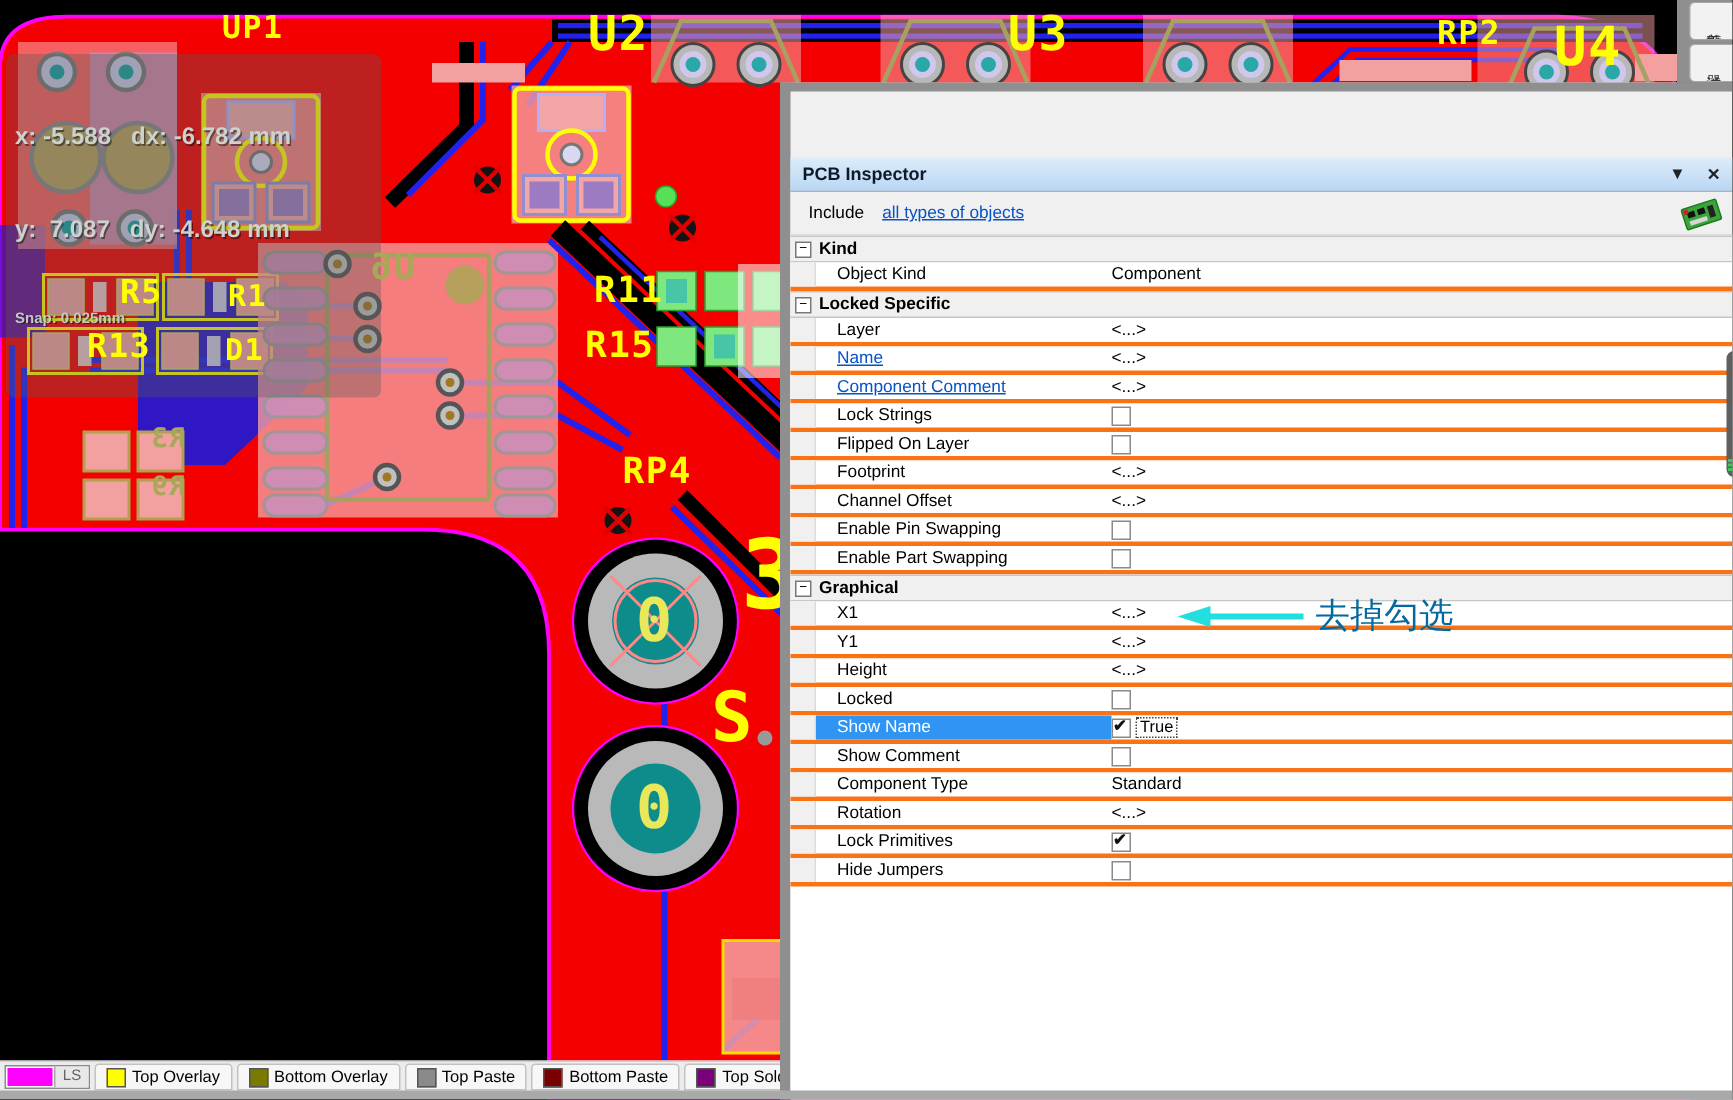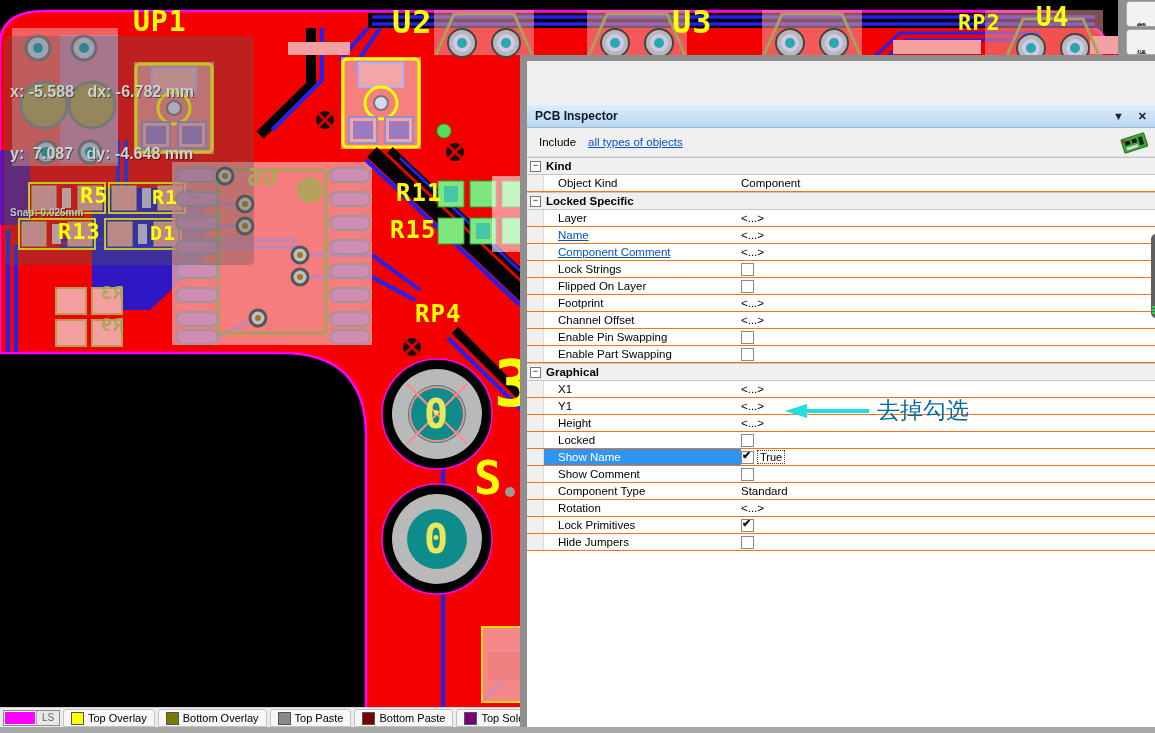--- a/index.html
+++ b/index.html
@@ -341,7 +341,7 @@
       <div class="snap">Snap: 0.025mm</div>
     </div>
 
-    <div class="silk" style="left:133px;top:8px;font-size:28px">UP1</div>
+    <div class="silk" style="left:148px;top:8px;font-size:21px">UP1</div>
     <div class="silk" style="left:392px;top:6px;font-size:32px">U2</div>
     <div class="silk" style="left:672px;top:6px;font-size:32px">U3</div>
     <div class="silk" style="left:958px;top:12px;font-size:22px">RP2</div>

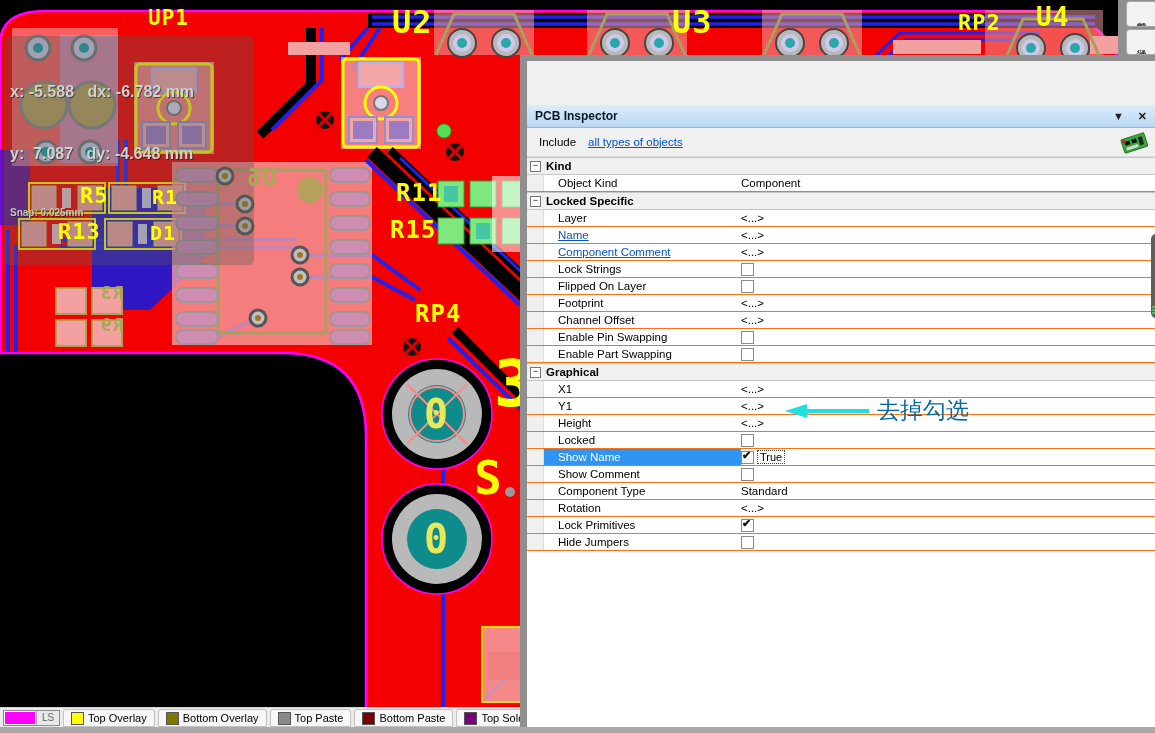--- a/index.html
+++ b/index.html
@@ -345,7 +345,7 @@
     <div class="silk" style="left:392px;top:6px;font-size:32px">U2</div>
     <div class="silk" style="left:672px;top:6px;font-size:32px">U3</div>
     <div class="silk" style="left:958px;top:12px;font-size:22px">RP2</div>
-    <div class="silk" style="left:1036px;top:4px;font-size:26px">U4</div>
+    <div class="silk" style="left:1036px;top:14px;font-size:36px">U4</div>
     <div class="silk" style="left:80px;top:185px;font-size:22px">R5</div>
     <div class="silk" style="left:152px;top:187px;font-size:20px">R1</div>
     <div class="silk" style="left:58px;top:221px;font-size:22px">R13</div>

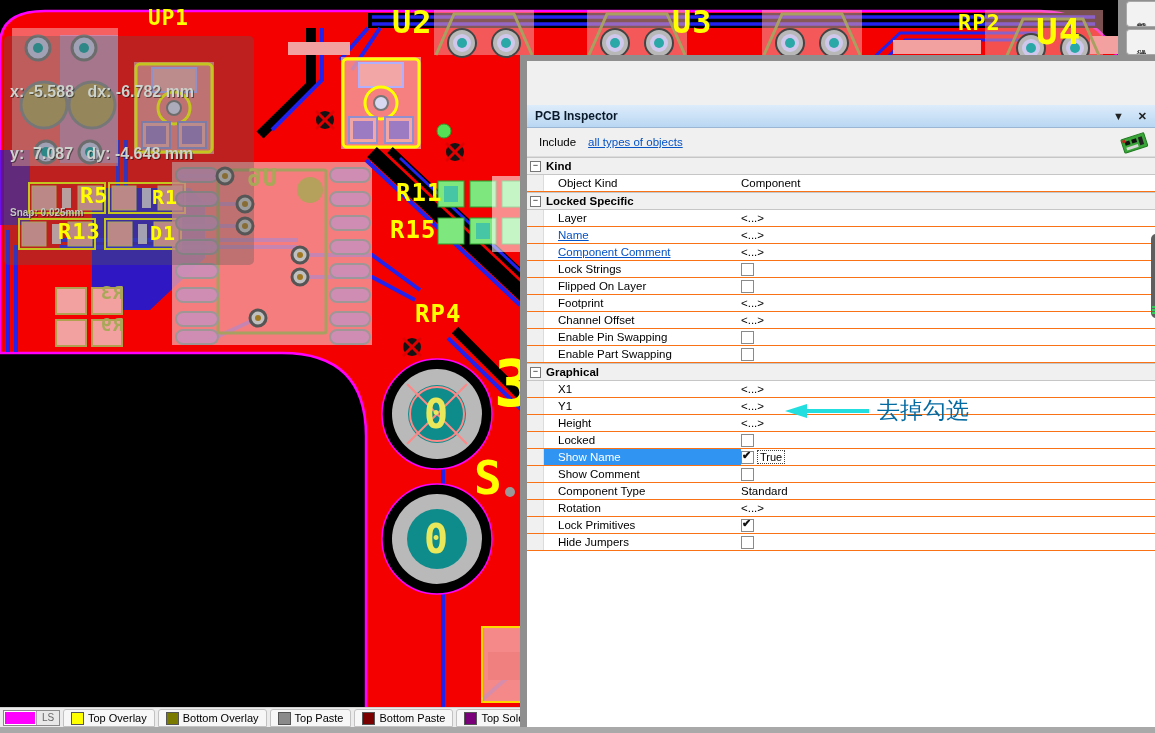--- a/index.html
+++ b/index.html
@@ -37,7 +37,7 @@
              border-bottom:1px solid #dcdcdc;}
   .p-include a{color:#0653c6;margin-left:12px;}
   .grid{background:#fff;height:595px;position:relative;}
-  .row{display:flex;align-items:center;height:16px;background:#fff;border-bottom:1px solid #f97316;}
+  .row{display:flex;align-items:center;height:16px;background:#fff;border-bottom:3px solid #f97316;}
   .gut{width:16px;align-self:stretch;background:#f0f0f0;border-right:1px solid #dcdcdc;flex:none;}
   .lab{width:197px;padding-left:14px;box-sizing:border-box;flex:none;}
   .lab.link{color:#0653c6;text-decoration:underline;}

